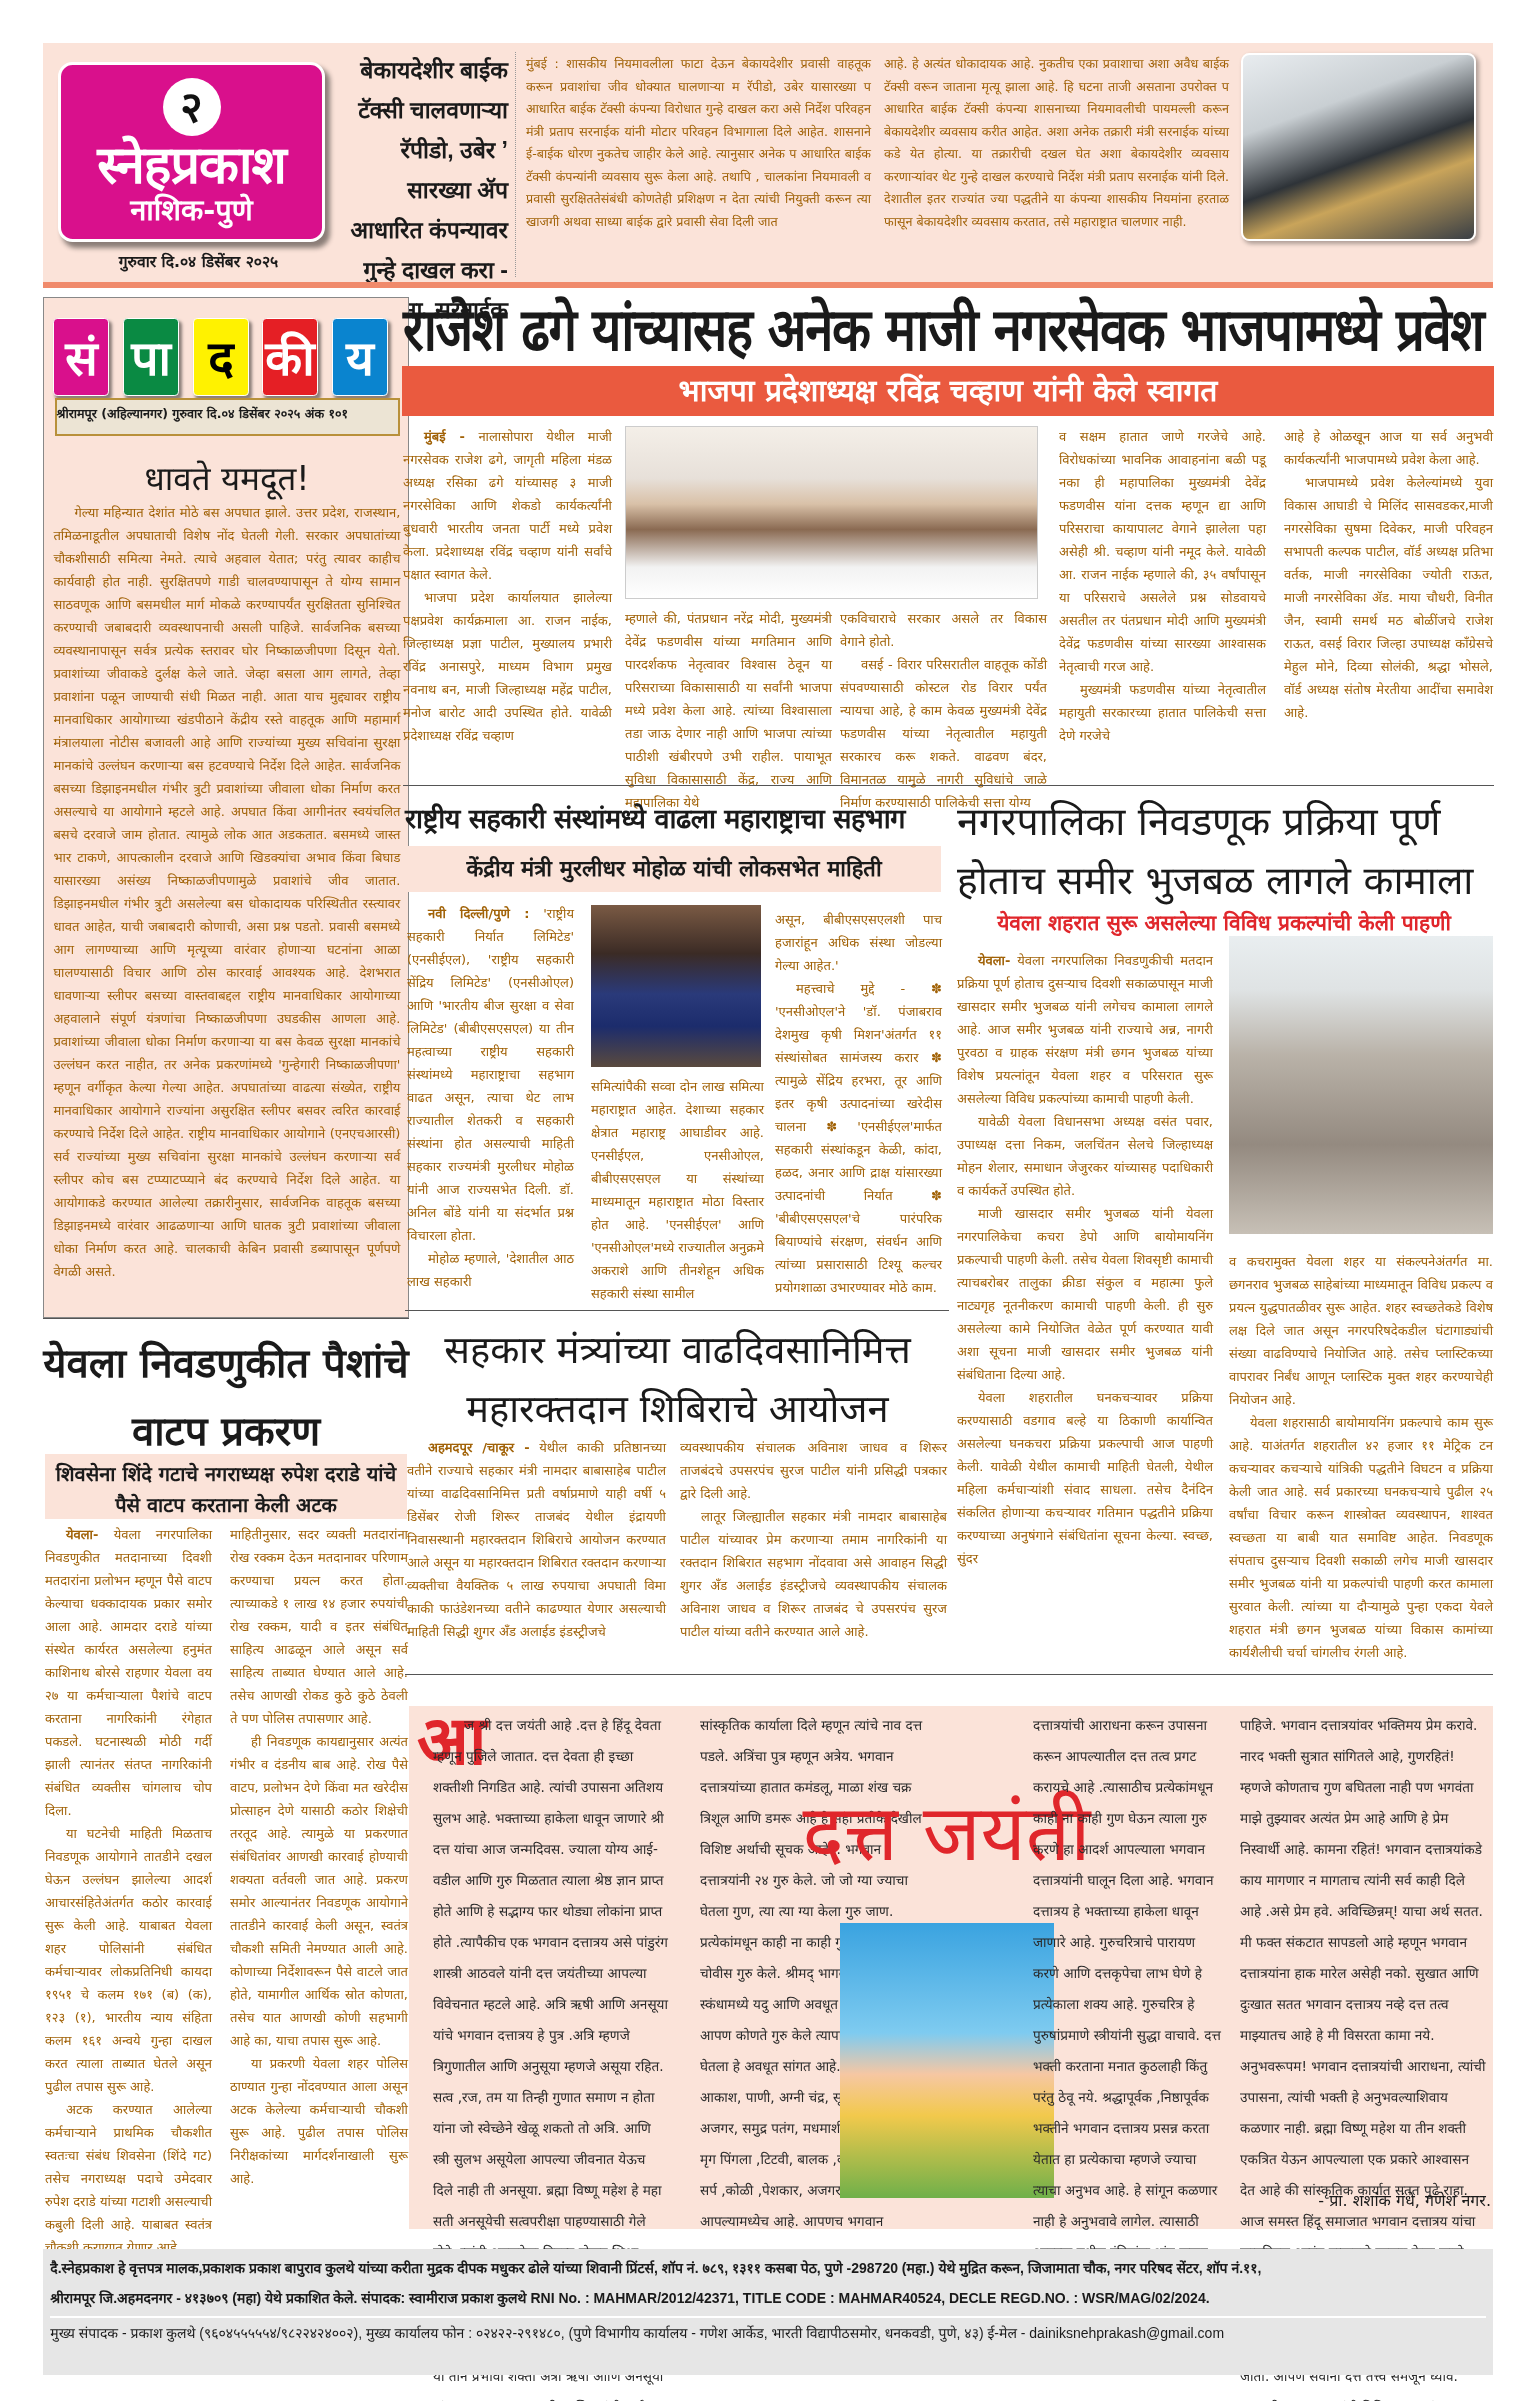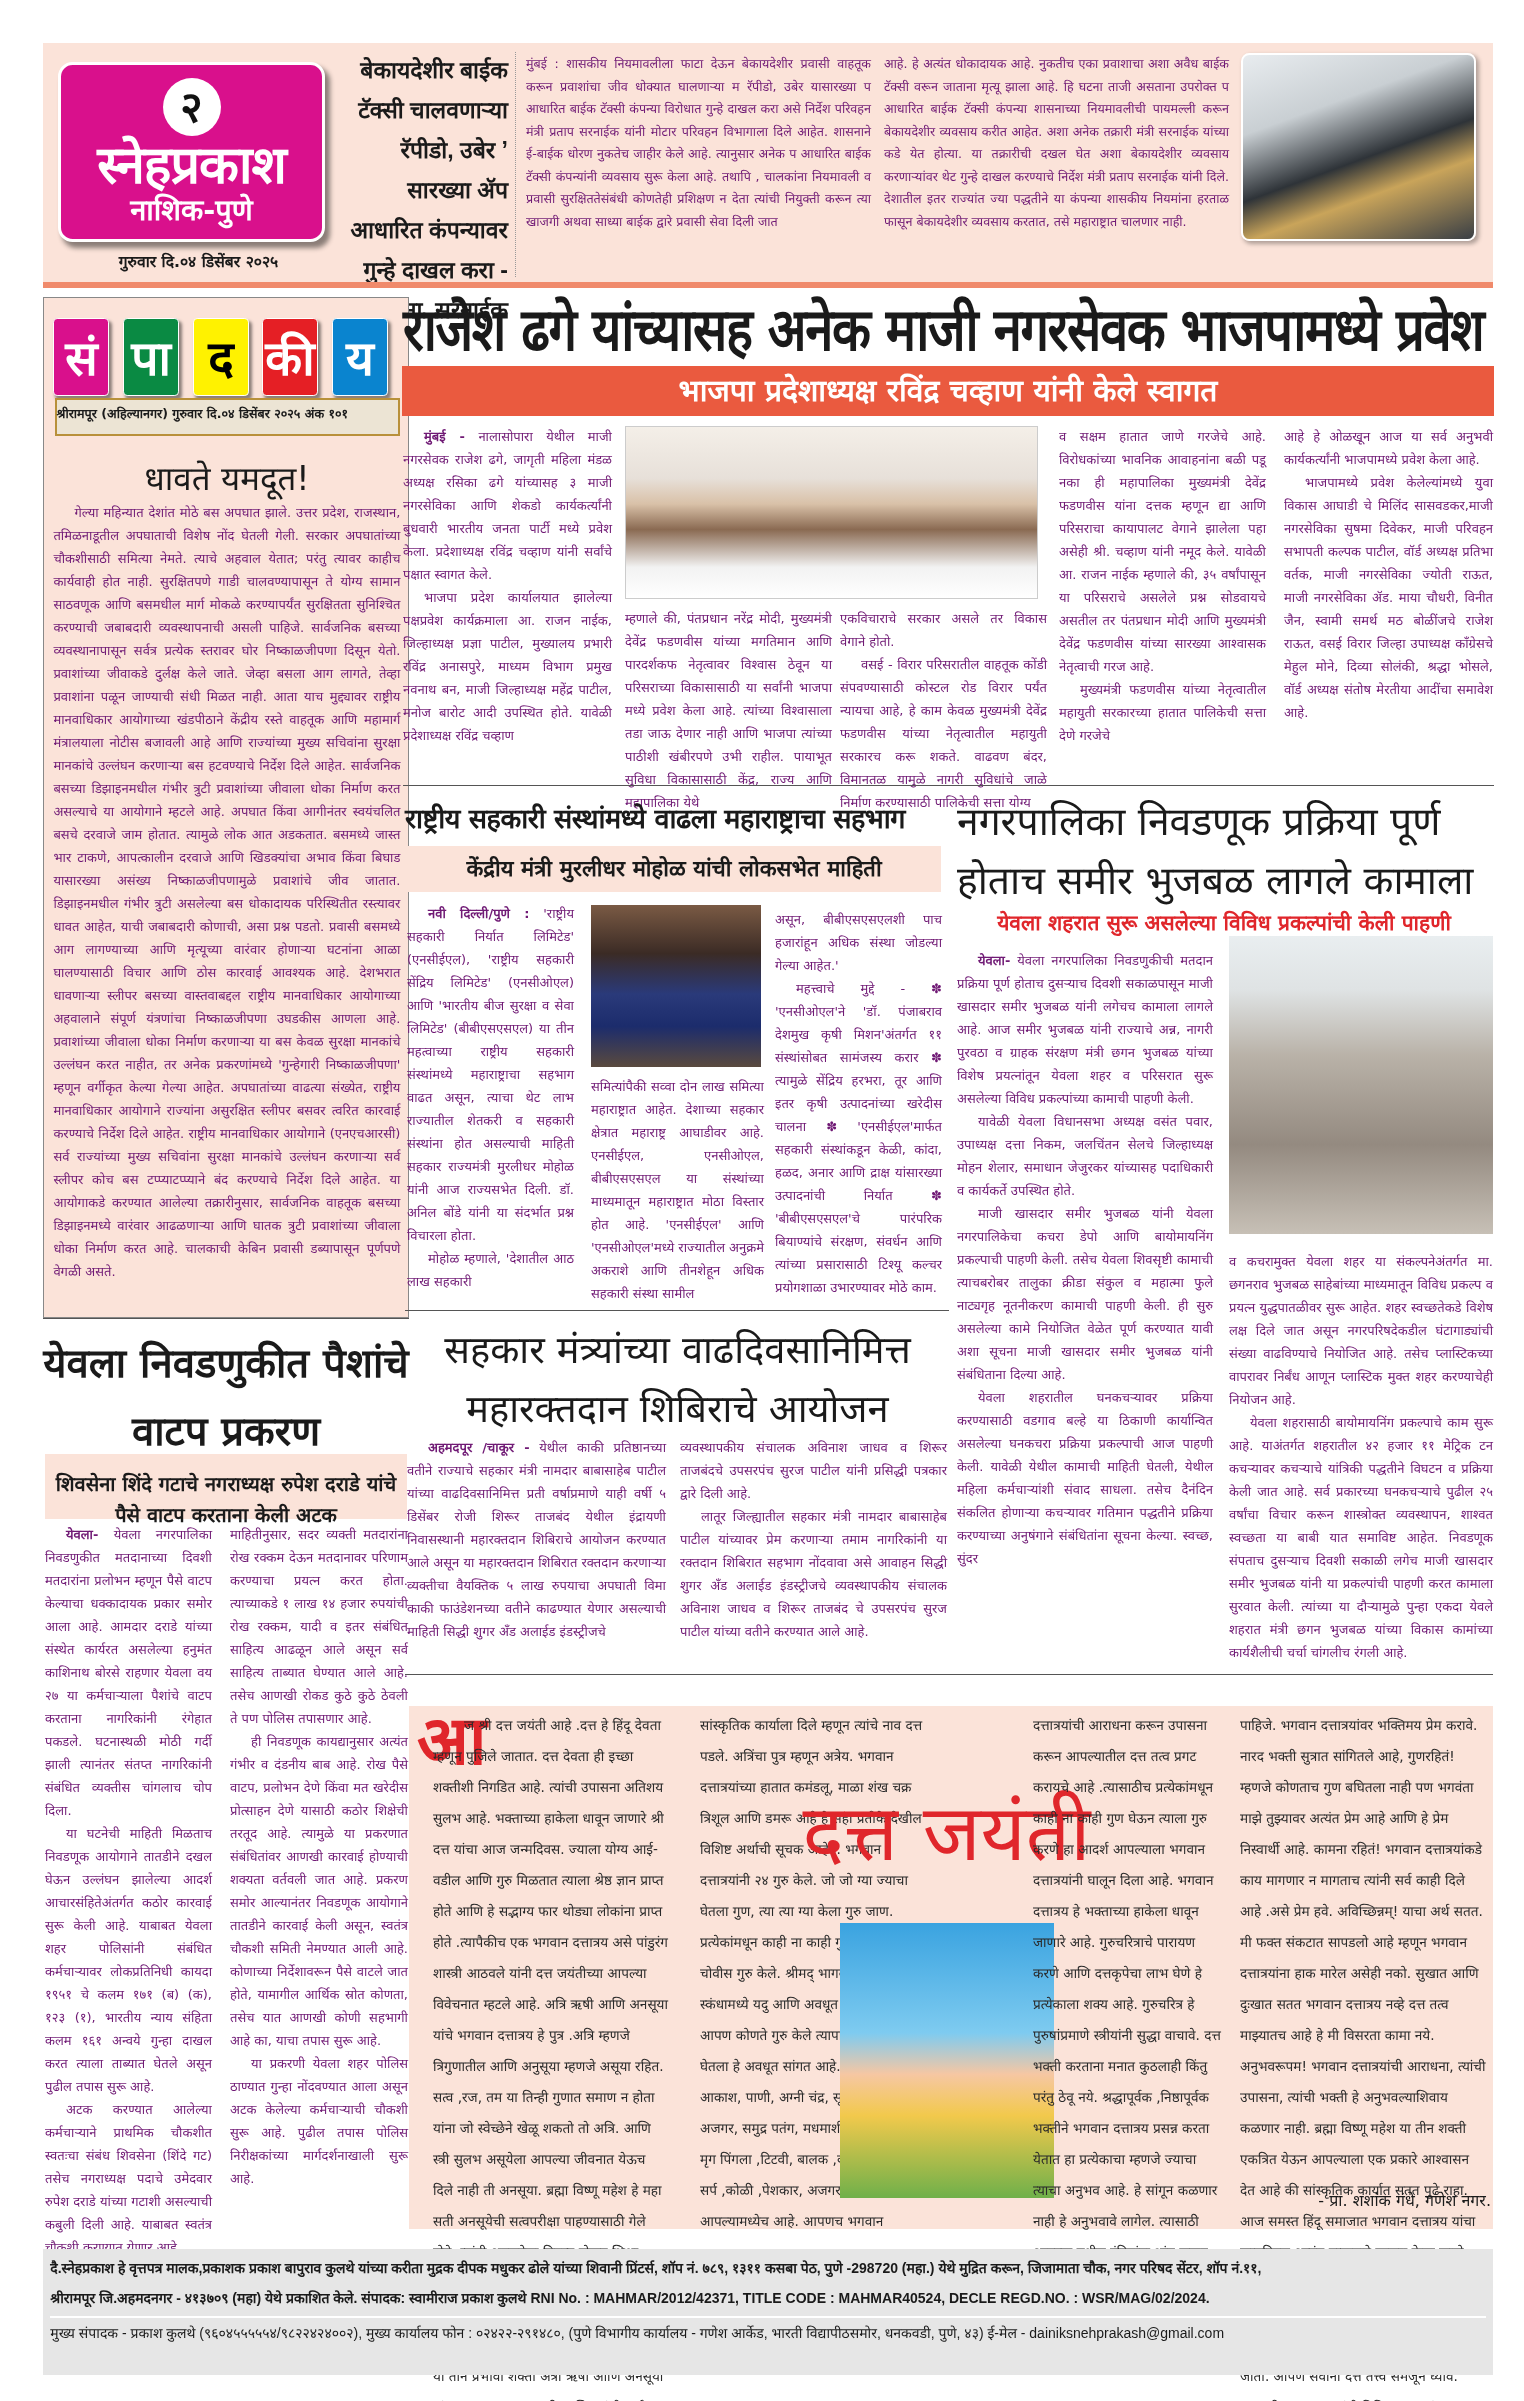--- a/index.html
+++ b/index.html
@@ -6,7 +6,7 @@
 body{width:1525px;height:2401px;background:#fff;font-family:"DejaVu Sans",sans-serif;color:#1a1a1a;position:relative;overflow:hidden}
 .abs{position:absolute}
 .cond{font-family:"Liberation Sans Narrow","Liberation Sans",sans-serif}
-.txt{font-size:13px;line-height:23px;text-align:justify;color:#701a75}
+.txt{font-size:13px;line-height:23px;text-align:justify;color:#a16207}
 .txt p{text-indent:21px}
 .txt b{font-weight:bold}
 

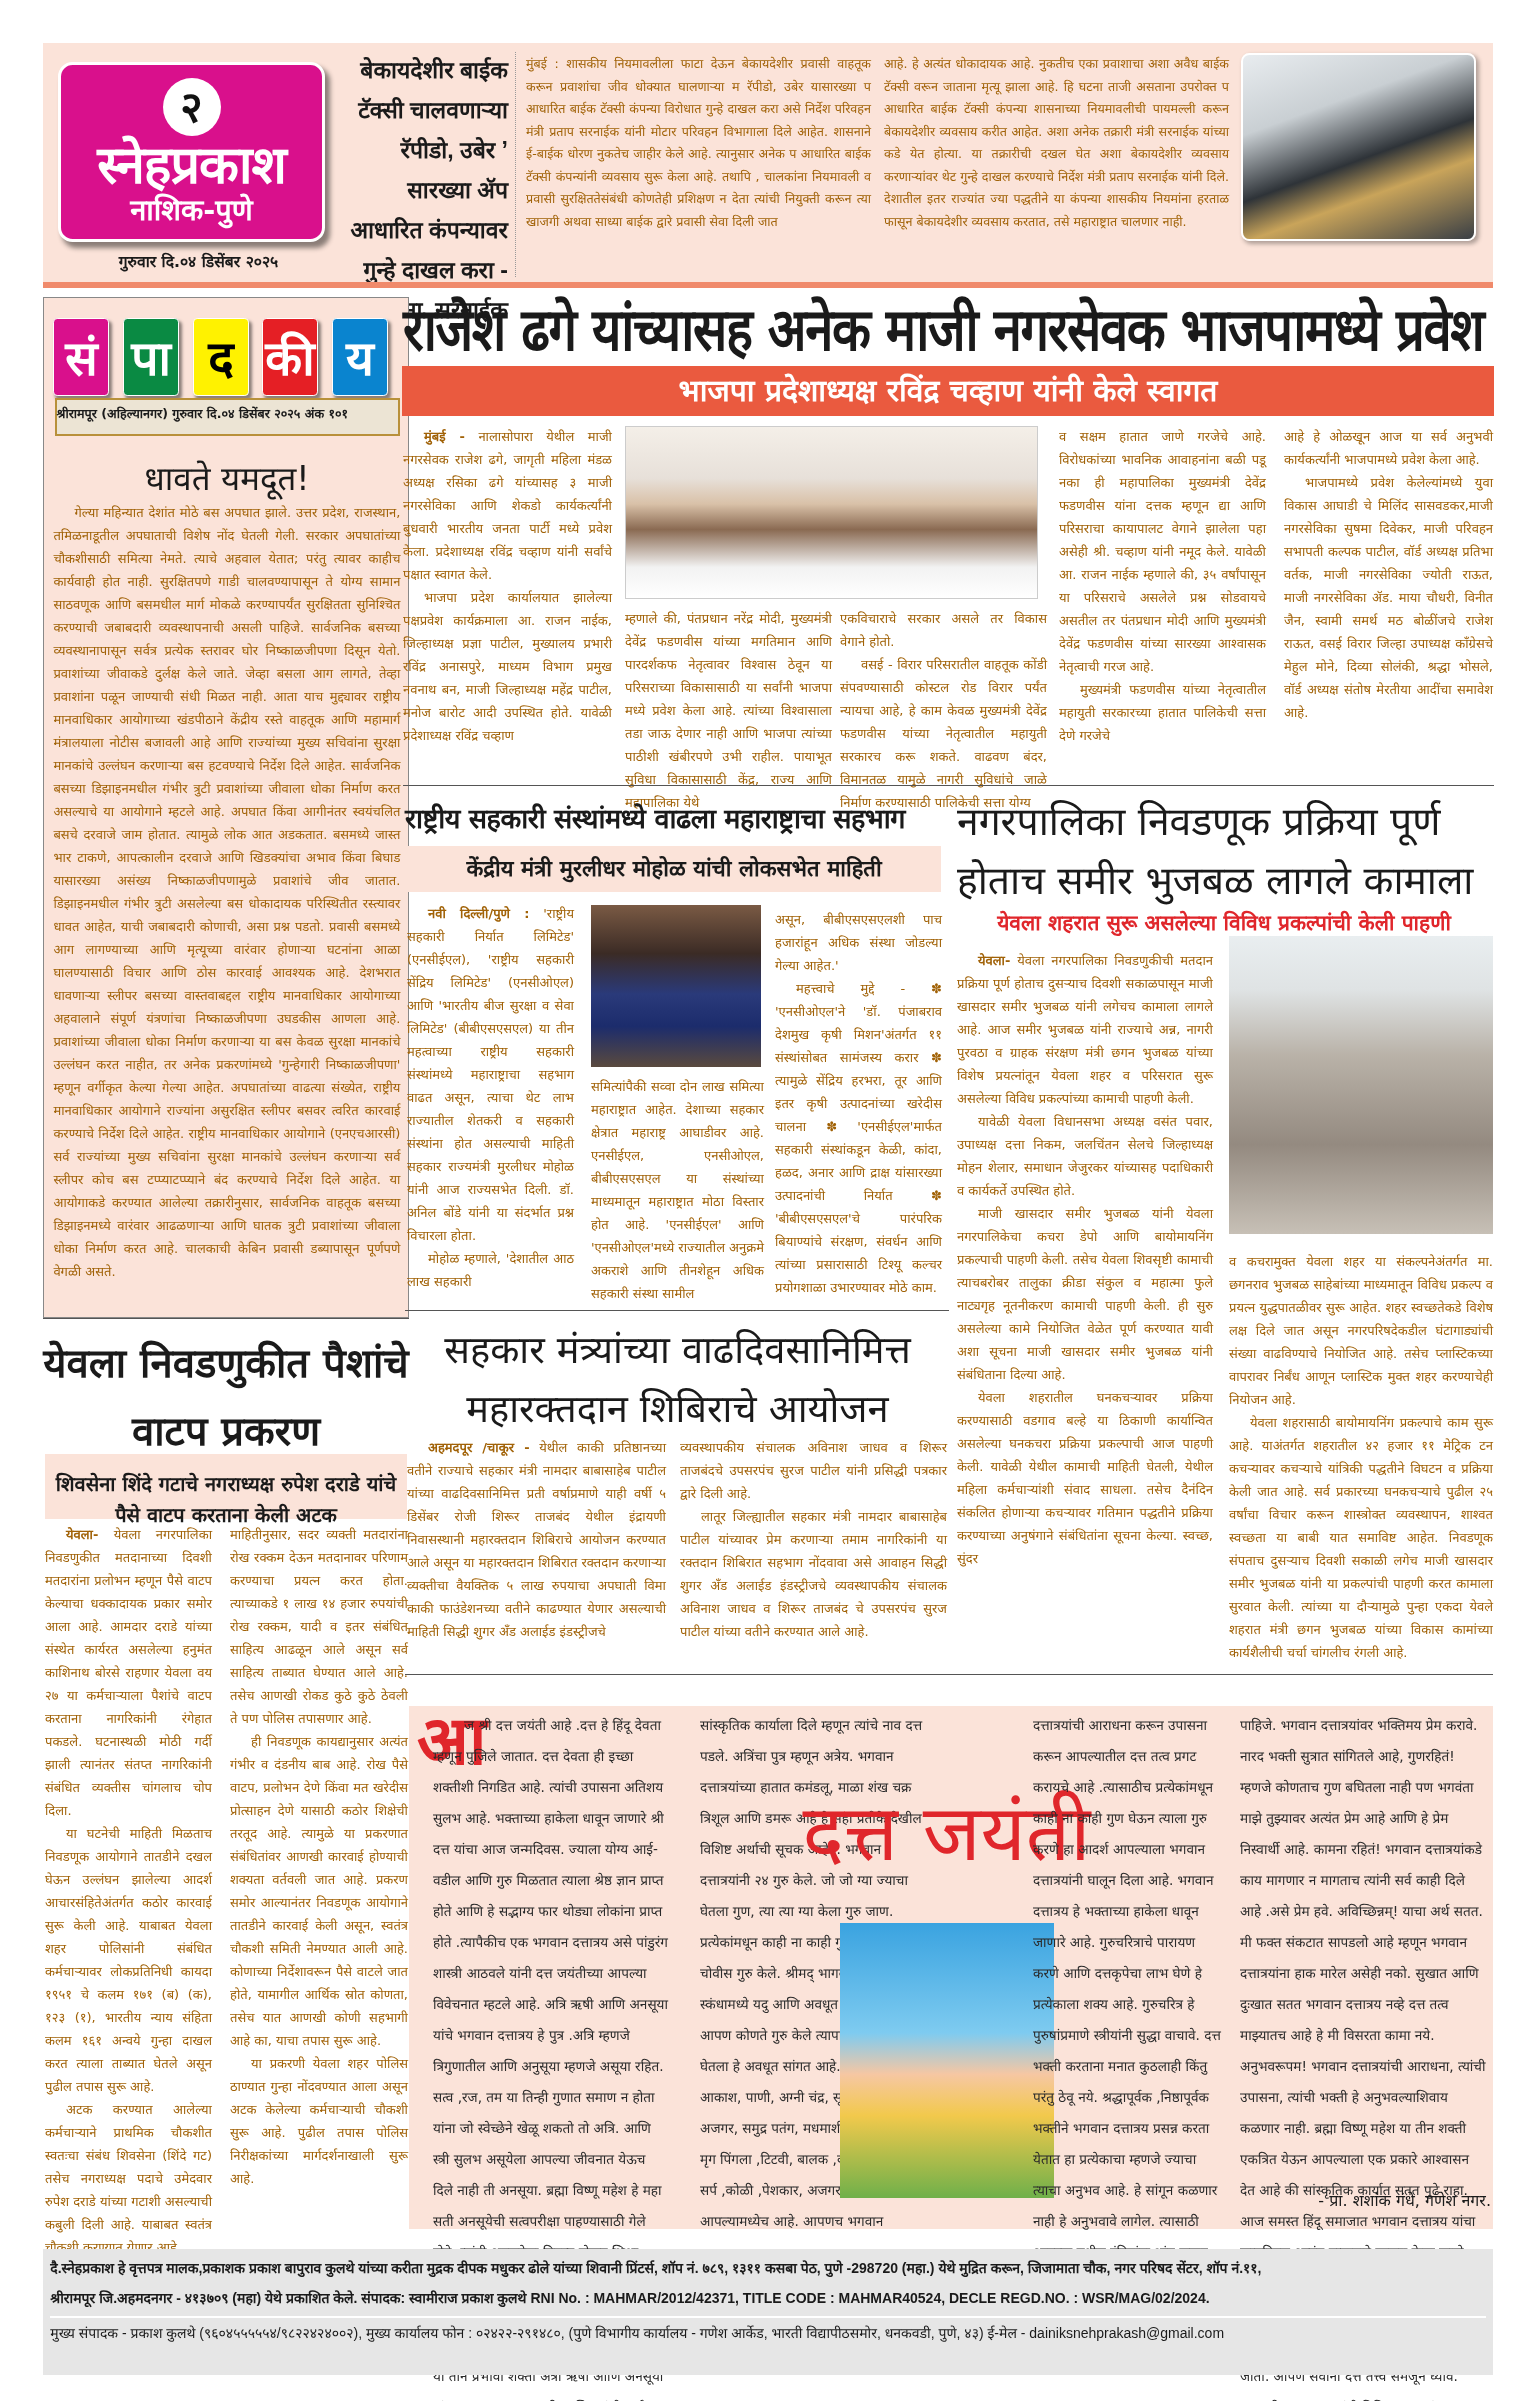--- a/index.html
+++ b/index.html
@@ -54,7 +54,7 @@
 
 #lrule{left:43px;top:1318px;width:366px;height:1px;background:#555}
 #h4{left:43px;top:1329px;width:366px;font-size:40px;font-weight:bold;line-height:68px;text-align:center}
-#band4{left:45px;top:1454px;width:362px;height:65px;background:#fbe3d9;font-size:20px;font-weight:bold;text-align:center;line-height:31px;padding-top:15px}
+#band4{left:45px;top:1454px;width:362px;height:65px;background:#fbe3d9;font-size:20px;font-weight:bold;text-align:center;line-height:31px;padding-top:5px}
 #s4c1{left:45px;top:1523px;width:167px}
 #s4c2{left:230px;top:1523px;width:178px}
 

